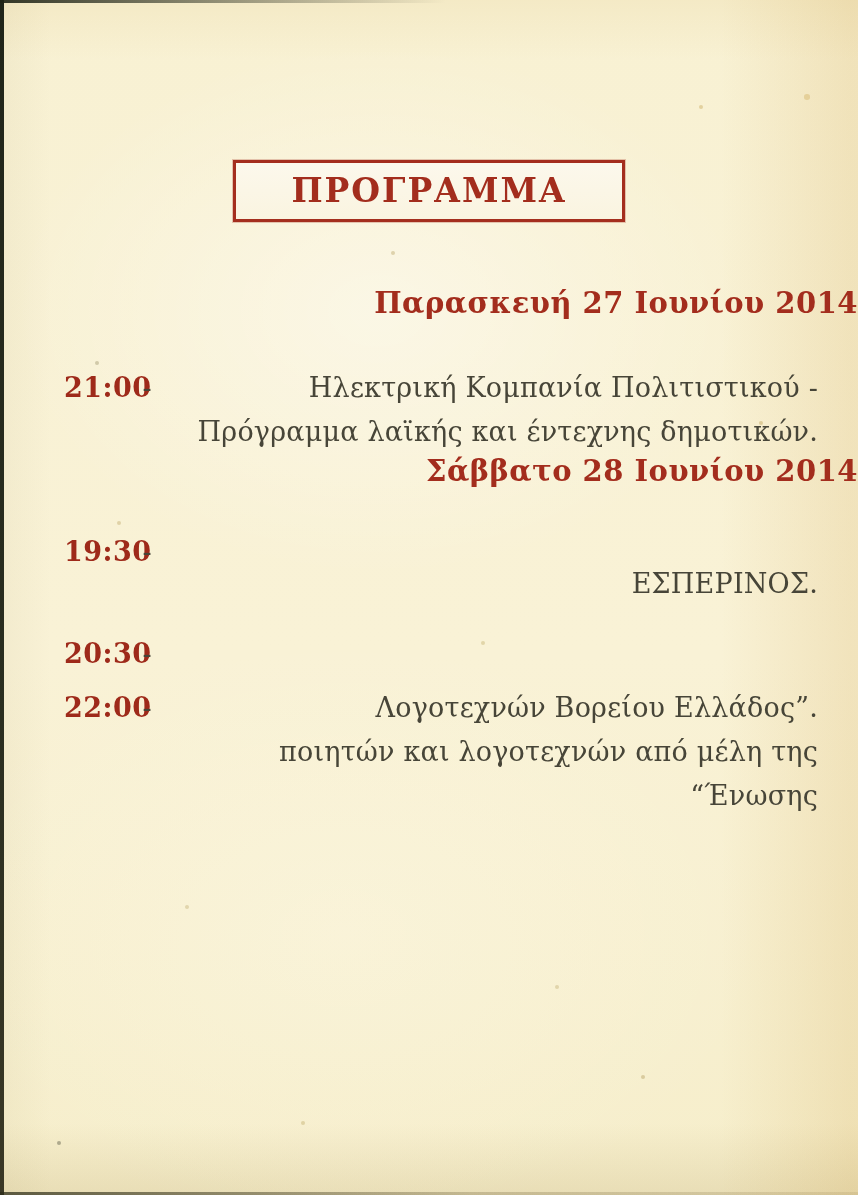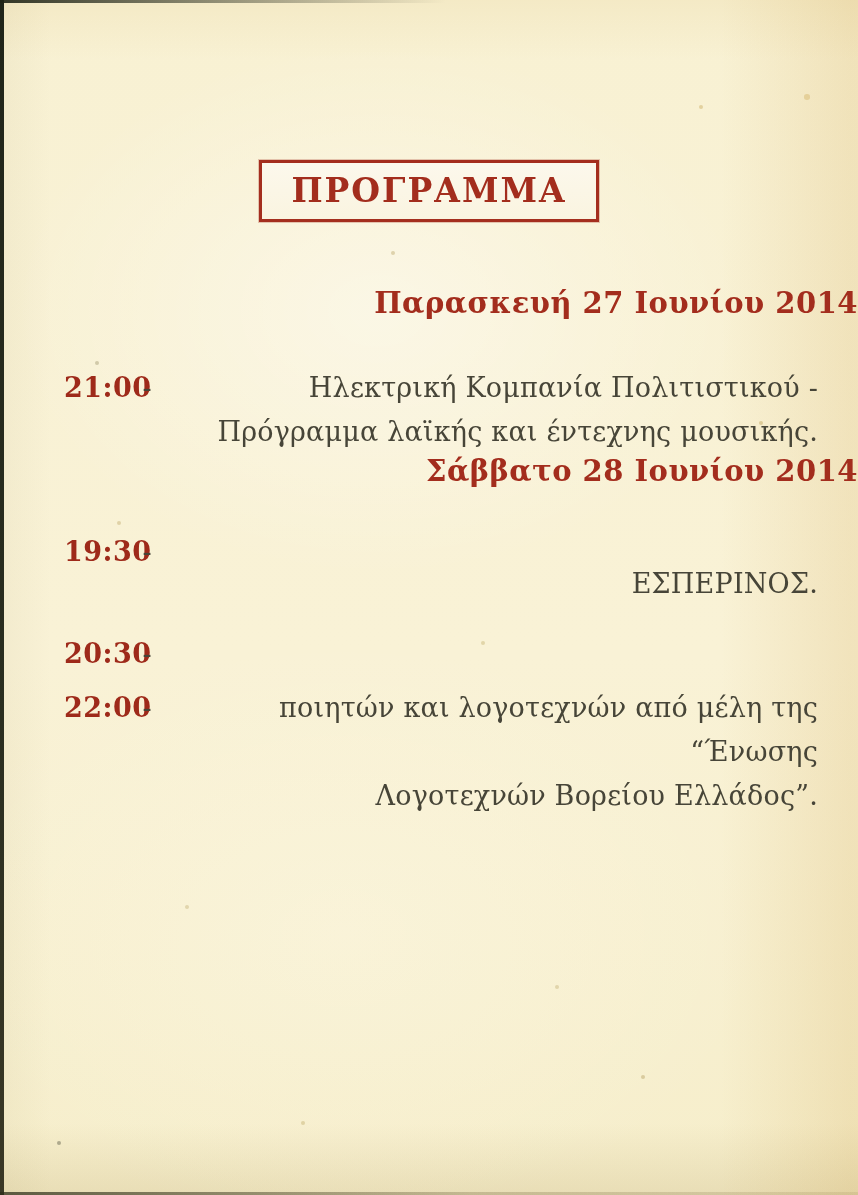--- a/index.html
+++ b/index.html
@@ -52,7 +52,7 @@
     box-sizing: border-box;
     margin: 0 auto;
     position: relative; top: 160px;
-    width: 340px; height: 62px;
+    width: 392px; height: 62px;
     border: 3px solid #a42e1e;
     background: linear-gradient(180deg, #fcf8ec, #faf4e0);
     display: flex; align-items: center; justify-content: center;

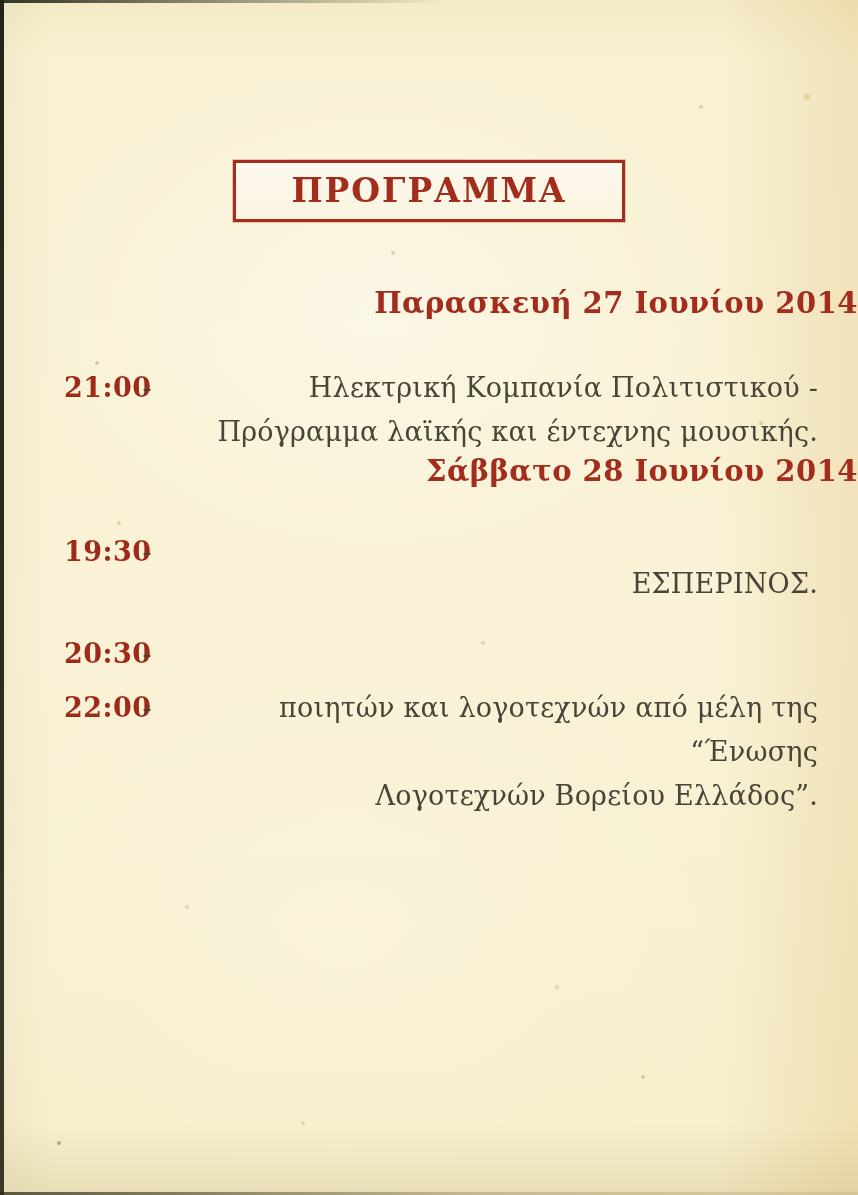--- a/index.html
+++ b/index.html
@@ -121,7 +121,7 @@
       <span class="dash">-</span>
       <div class="lines">
         <div>Ηλεκτρική Κομπανία Πολιτιστικού -</div>
-        <div>Πρόγραμμα λαϊκής και έντεχνης μουσικής.</div>
+        <div>Πρόγραμμα λαϊκής και έντεχνης δημοτικών.</div>
       </div>
     </div>
 

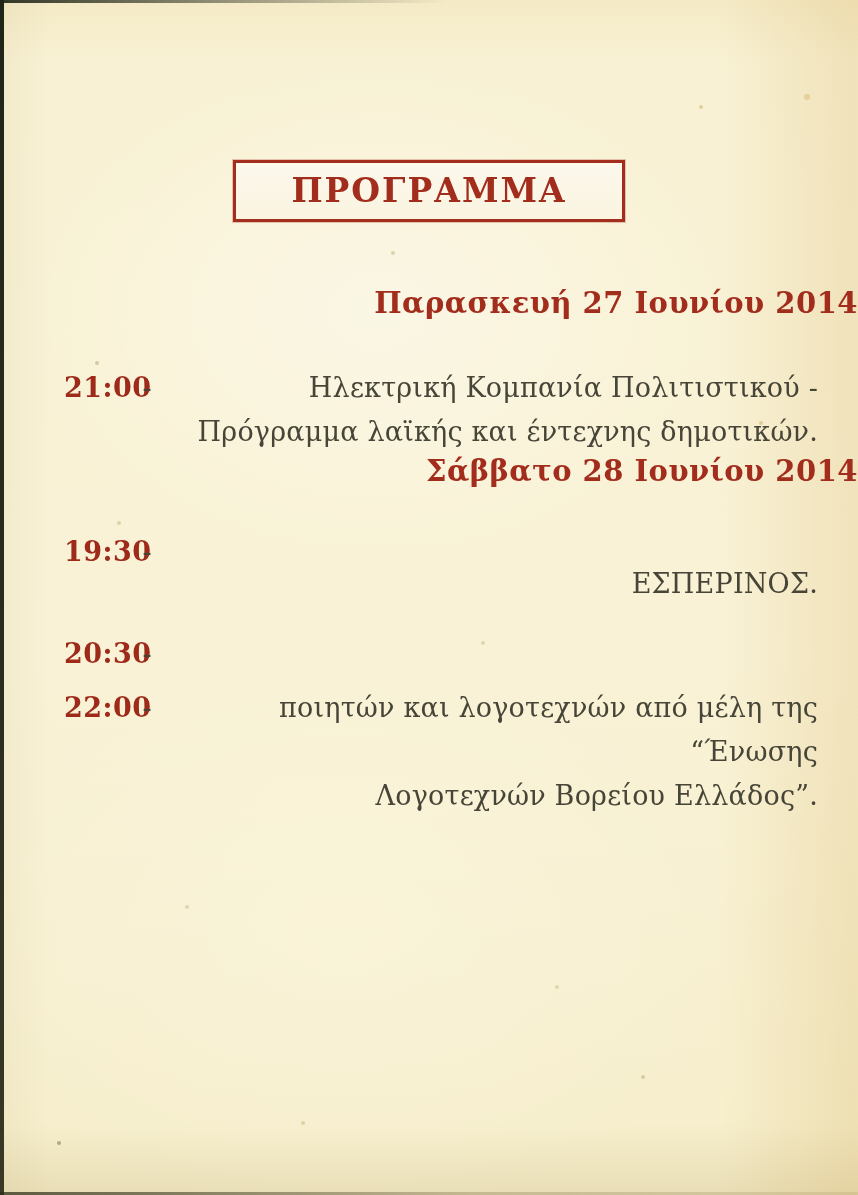--- a/index.html
+++ b/index.html
@@ -144,8 +144,8 @@
       <span class="time">22:00</span>
       <span class="dash">-</span>
       <div class="lines">
+        <div>Λογοτεχνών Βορείου Ελλάδος”.</div>
         <div>ποιητών και λογοτεχνών από μέλη της “Ένωσης</div>
-        <div>Λογοτεχνών Βορείου Ελλάδος”.</div>
       </div>
     </div>
 

